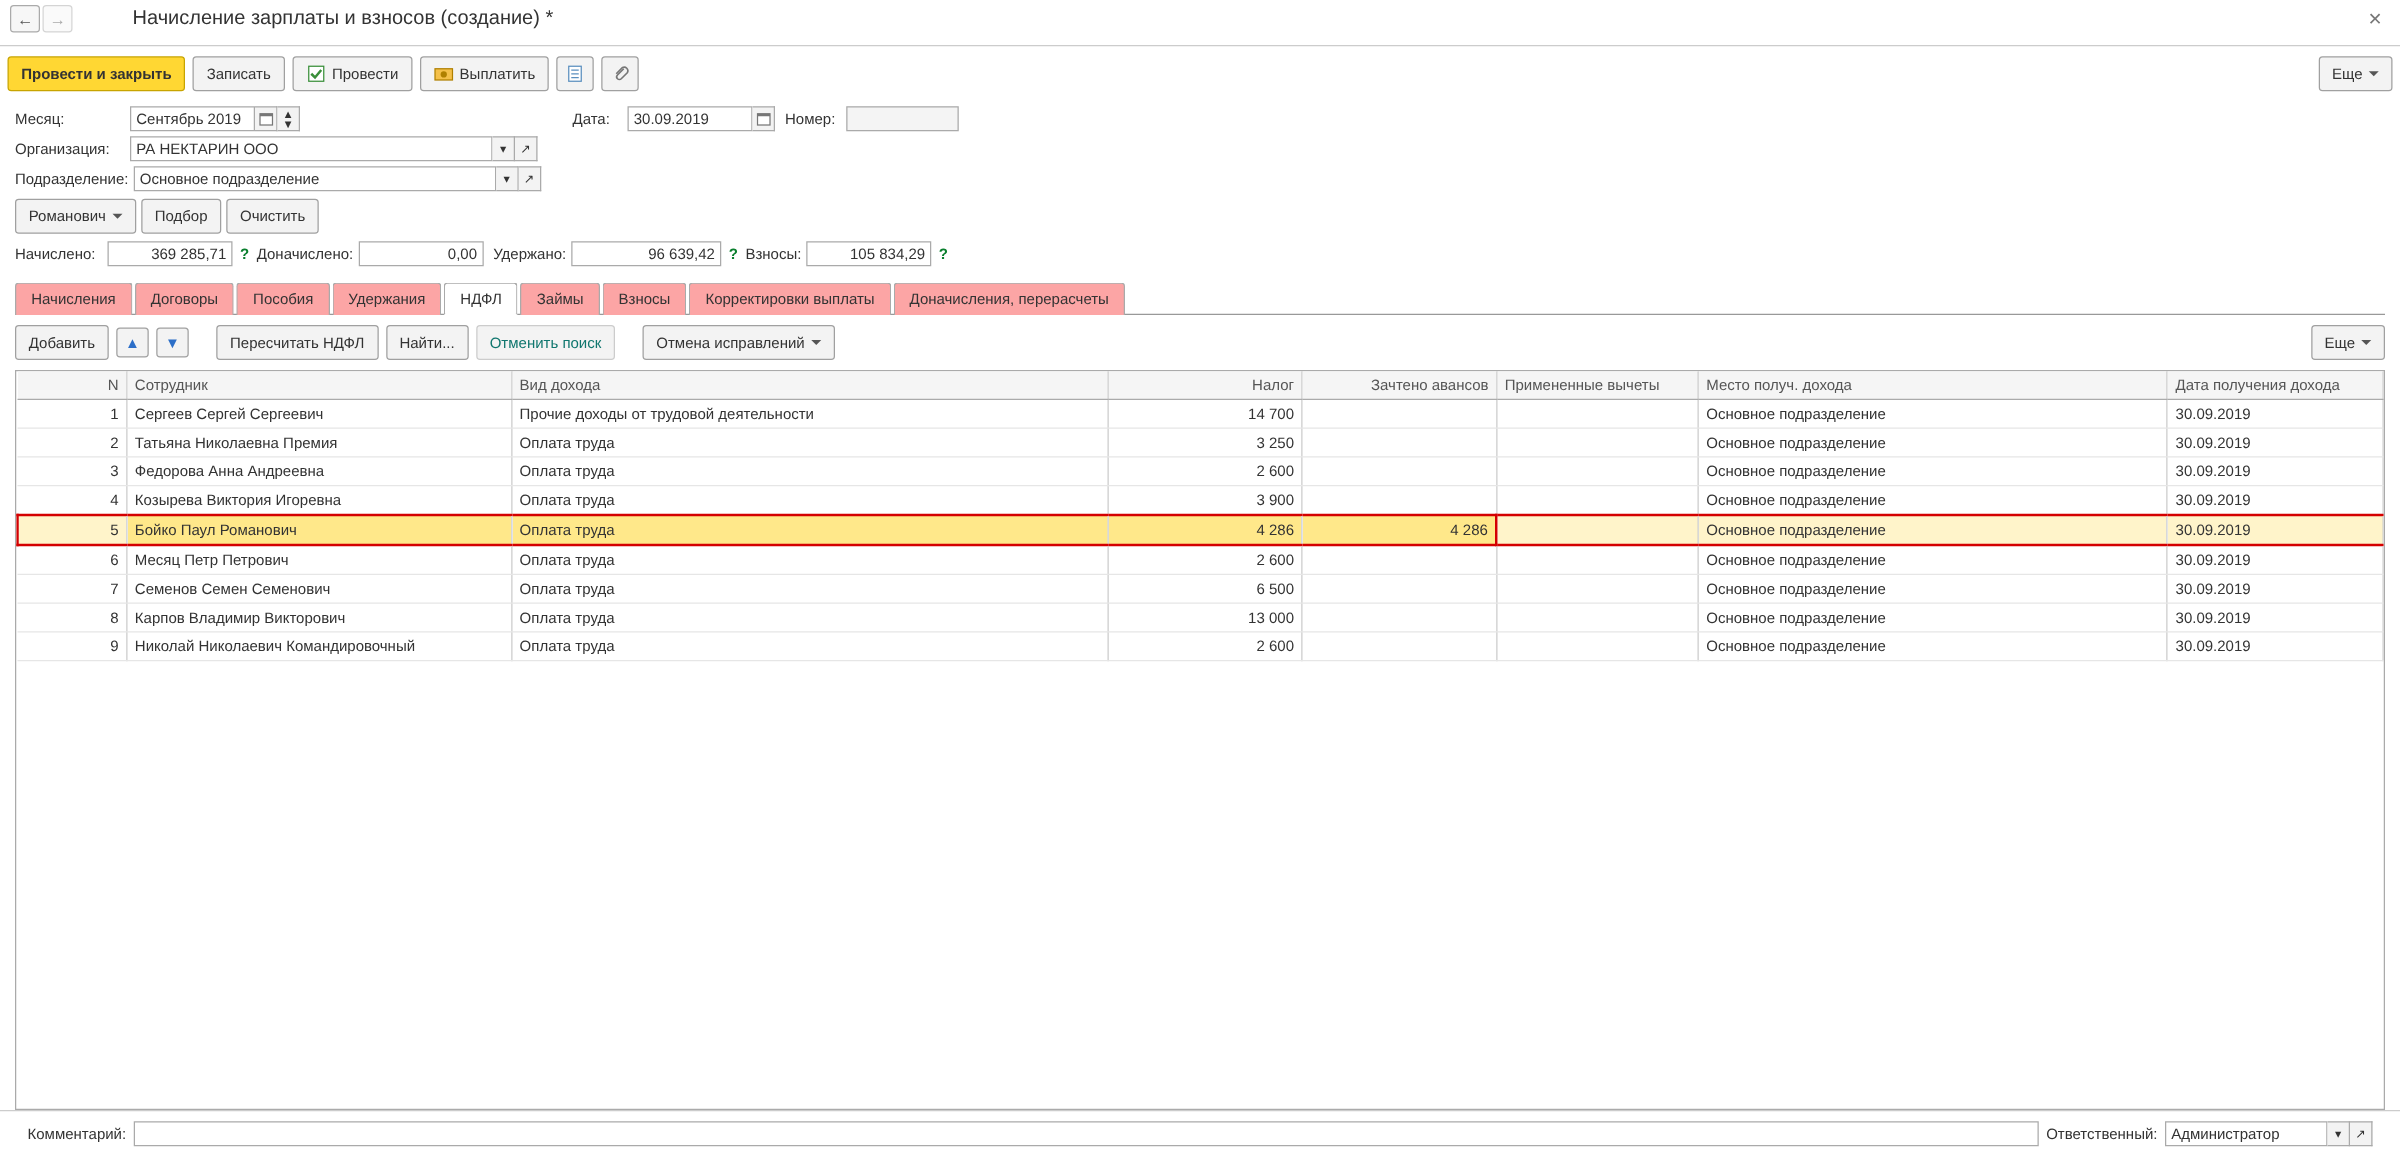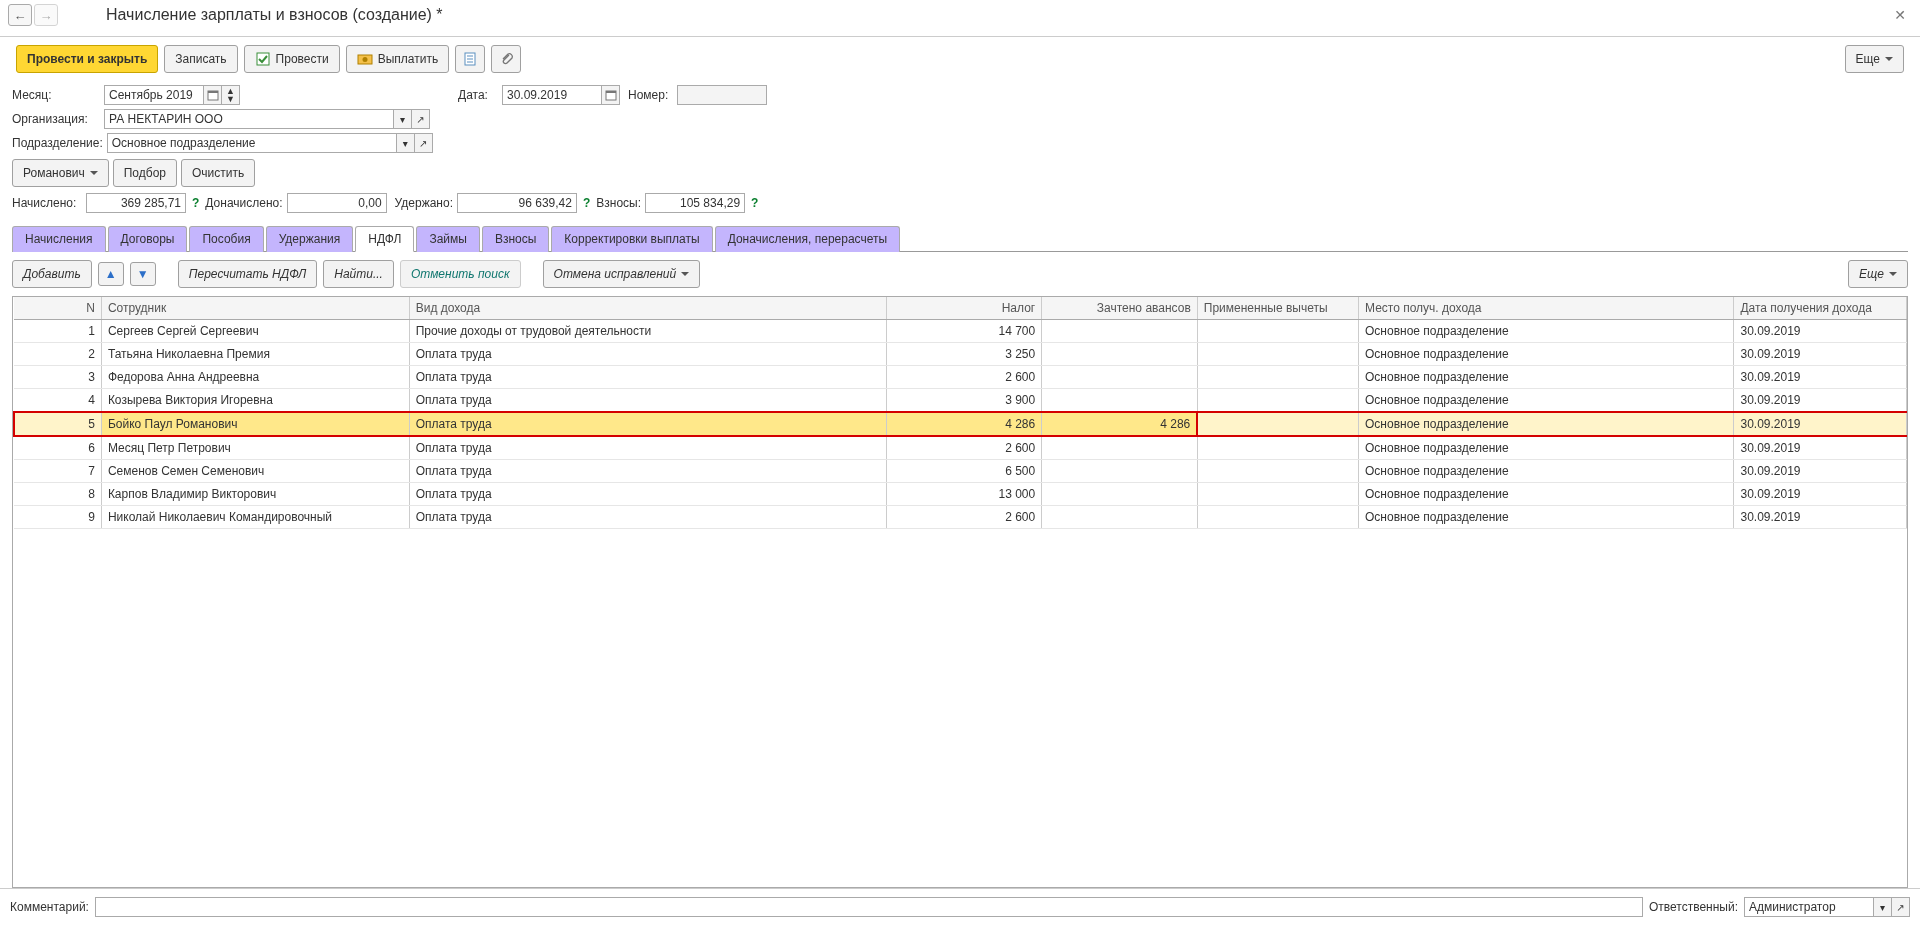--- a/index.html
+++ b/index.html
@@ -9,7 +9,7 @@
 .nav-btn.disabled{opacity:.5;}
 .page-title{font-size:16px;margin-left:46px;flex:1;}
 .close-x{font-size:14px;color:#777;cursor:pointer;padding:0 6px;}
-.toolbar{display:flex;align-items:center;padding:8px 16px;gap:6px;}
+.toolbar{display:flex;align-items:center;padding:8px 6px;gap:6px;}
 .btn{display:inline-flex;align-items:center;padding:4px 10px;border:1px solid #a0a0a0;background:#f3f3f3;border-radius:3px;cursor:pointer;height:18px;line-height:18px;}
 .btn-primary{background:#ffd733;border-color:#c8a400;font-weight:bold;}
 .btn-icon{width:16px;height:16px;margin-right:5px;}

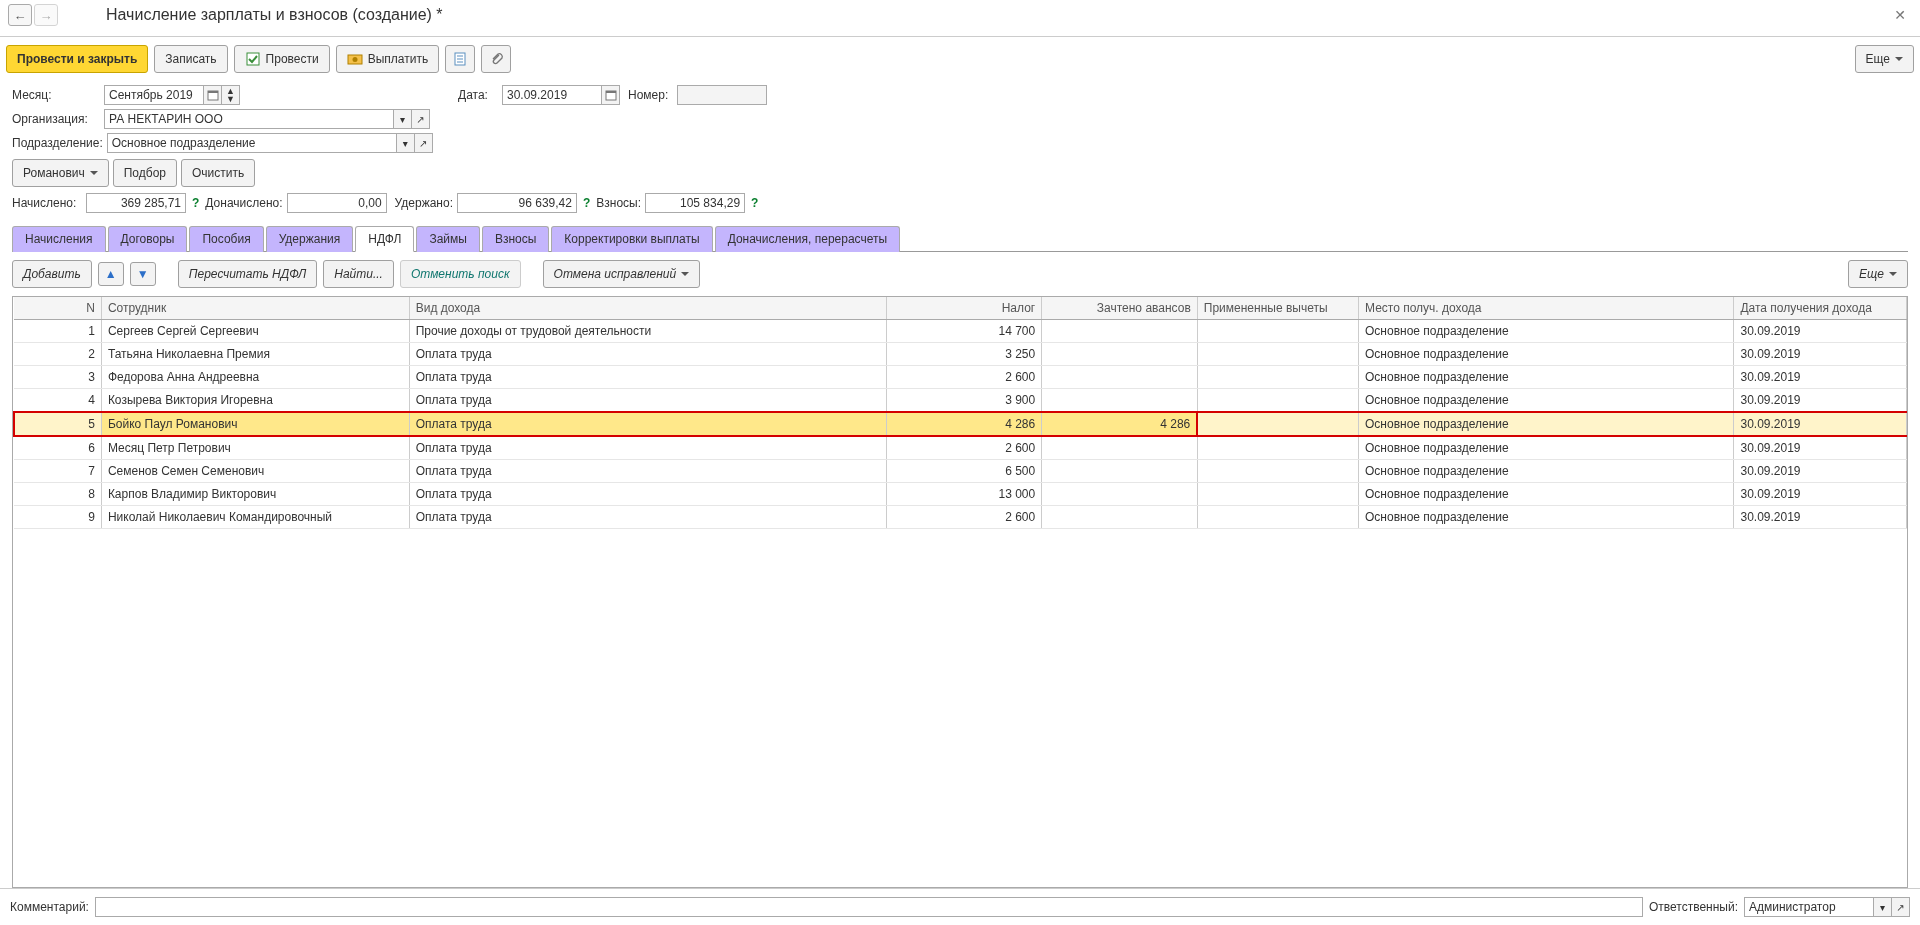--- a/index.html
+++ b/index.html
@@ -26,7 +26,7 @@
 .num{text-align:right;justify-content:flex-end;padding-left:31px;}
 .qmark{color:#0a7f2e;font-weight:bold;margin:0 2px;cursor:pointer;}
 .tabs{display:flex;border-bottom:1px solid #999;margin:8px 12px 0 12px;}
-.tab{padding:5px 12px;border:1px solid #aaa;border-bottom:none;background:#c4b5fd;margin-right:2px;border-radius:3px 3px 0 0;cursor:pointer;position:relative;top:1px;}
+.tab{padding:5px 12px;border:1px solid #aaa;border-bottom:none;background:#fca5a5;margin-right:2px;border-radius:3px 3px 0 0;cursor:pointer;position:relative;top:1px;}
 .tab.active{background:#fff;border-bottom:1px solid #fff;}
 .subtoolbar{display:flex;align-items:center;gap:6px;padding:8px 12px;font-style:italic;}
 .mini-btn{border:1px solid #a0a0a0;background:#f3f3f3;border-radius:3px;width:24px;height:22px;display:inline-flex;align-items:center;justify-content:center;cursor:pointer;}

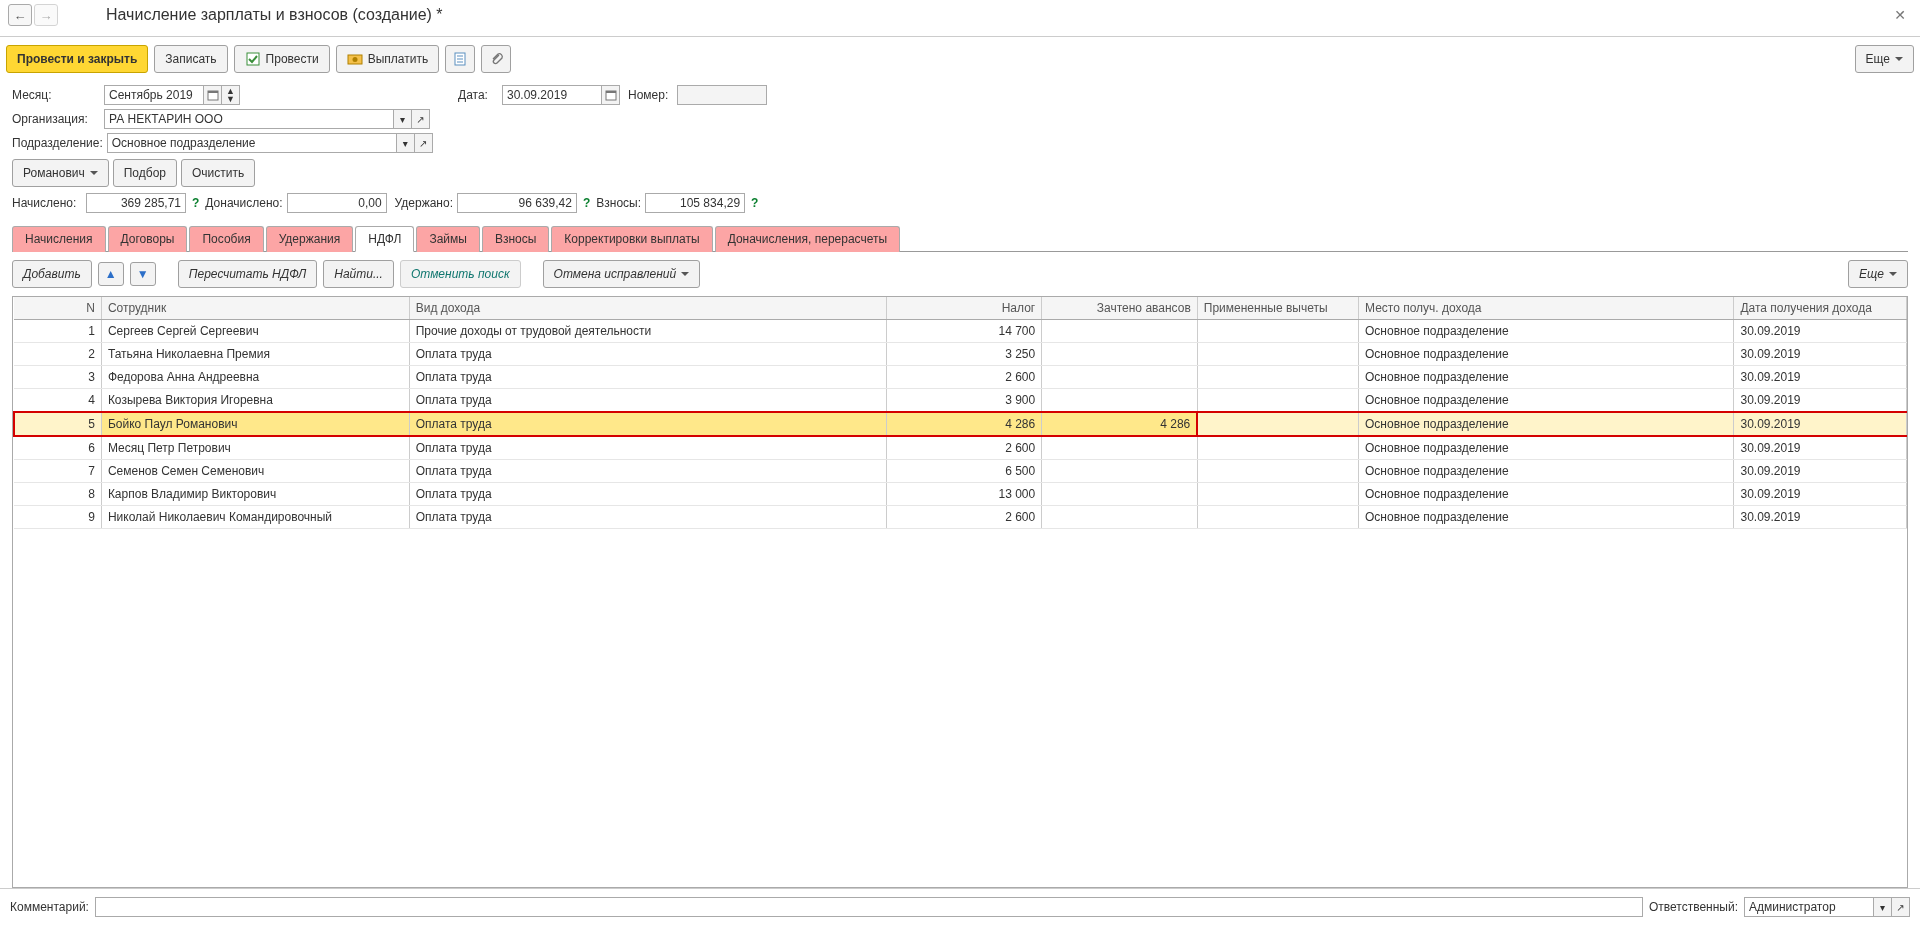--- a/index.html
+++ b/index.html
@@ -28,7 +28,7 @@
 .tabs{display:flex;border-bottom:1px solid #999;margin:8px 12px 0 12px;}
 .tab{padding:5px 12px;border:1px solid #aaa;border-bottom:none;background:#fca5a5;margin-right:2px;border-radius:3px 3px 0 0;cursor:pointer;position:relative;top:1px;}
 .tab.active{background:#fff;border-bottom:1px solid #fff;}
-.subtoolbar{display:flex;align-items:center;gap:6px;padding:8px 12px;font-style:italic;}
+.subtoolbar{display:flex;align-items:center;gap:6px;padding:8px 12px;}
 .mini-btn{border:1px solid #a0a0a0;background:#f3f3f3;border-radius:3px;width:24px;height:22px;display:inline-flex;align-items:center;justify-content:center;cursor:pointer;}
 .btn.disabled{color:#0f766e;border-color:#ccc;}
 .table-wrap{margin:0 12px;border:1px solid #aaa;flex:1;overflow:auto;}

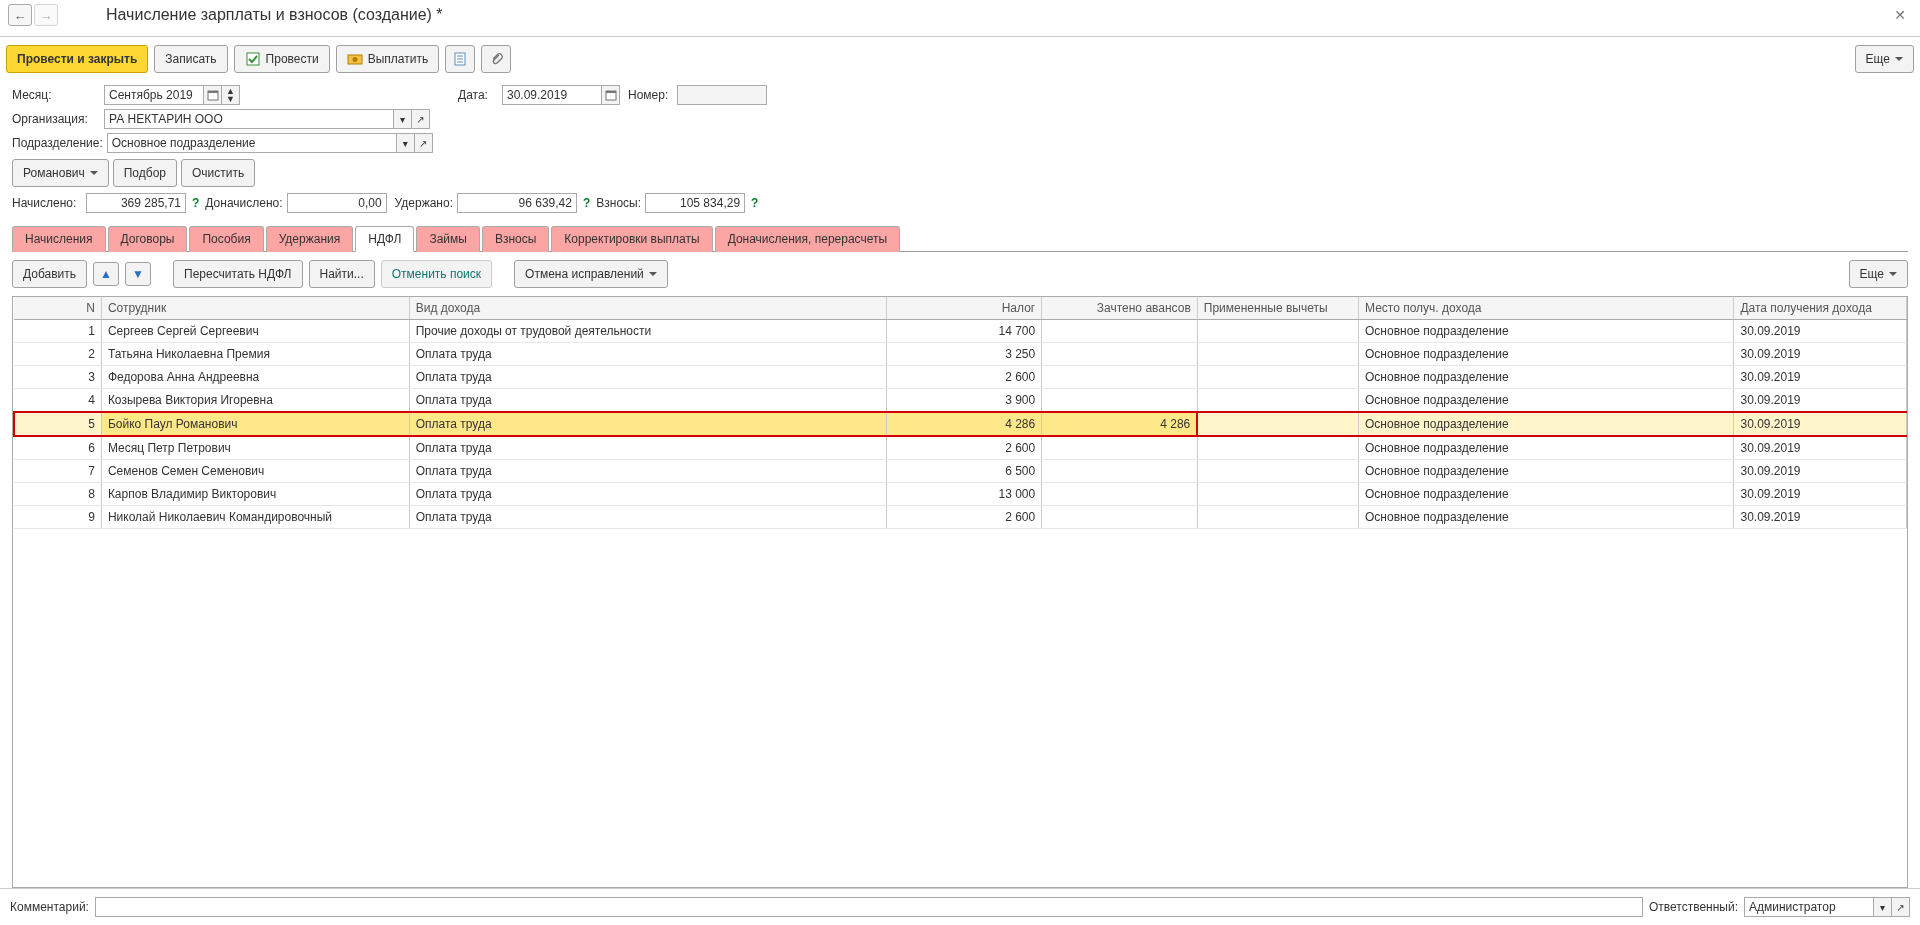--- a/index.html
+++ b/index.html
@@ -41,7 +41,7 @@
 tr.hl td:first-child{border-left:2px solid #d40000;}
 tr.hl td.red-end{border-right:2px solid #d40000;}
 tr.hl td.selcell{background:#ffe88a;}
-.footer{display:flex;align-items:center;padding:8px 10px;gap:6px;border-top:1px solid #ccc;}
+.footer{display:flex;align-items:center;padding:8px 22px;gap:6px;border-top:1px solid #ccc;}
 .dd::after{content:"";display:inline-block;margin-left:5px;border:4px solid transparent;border-top-color:#555;position:relative;top:2px;}
 svg{display:block;}
 .col-n{width:40px;}

